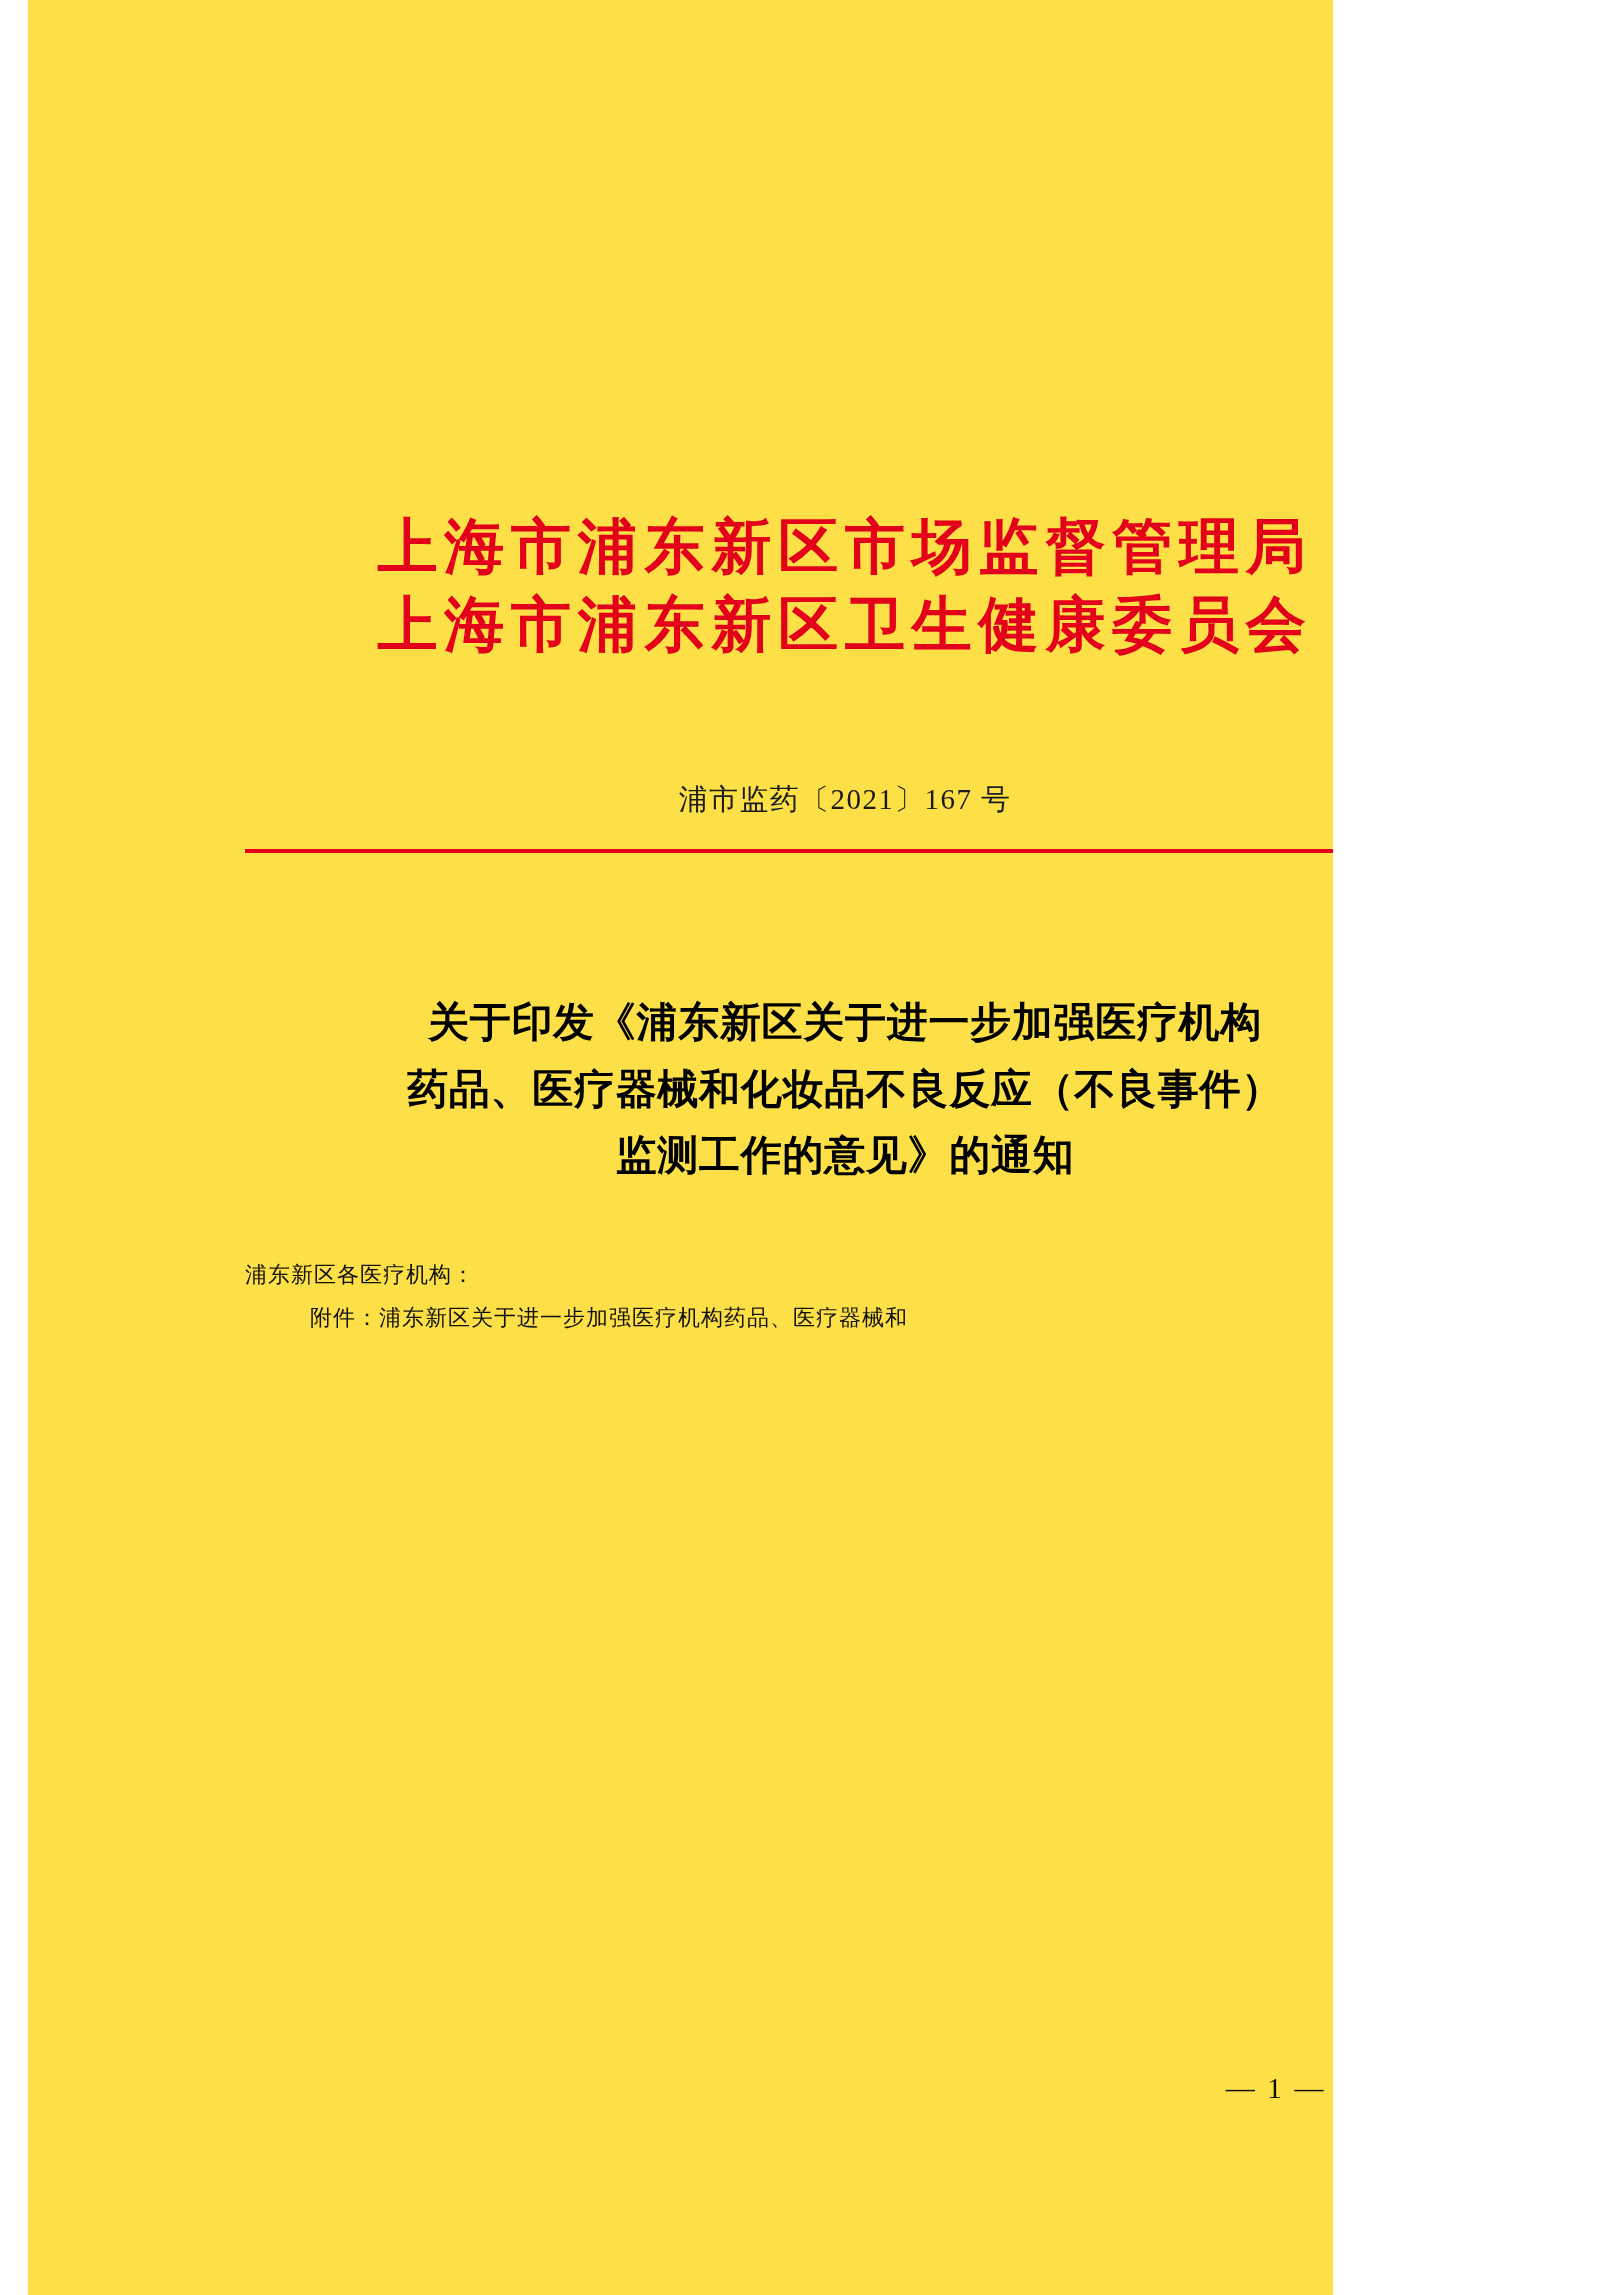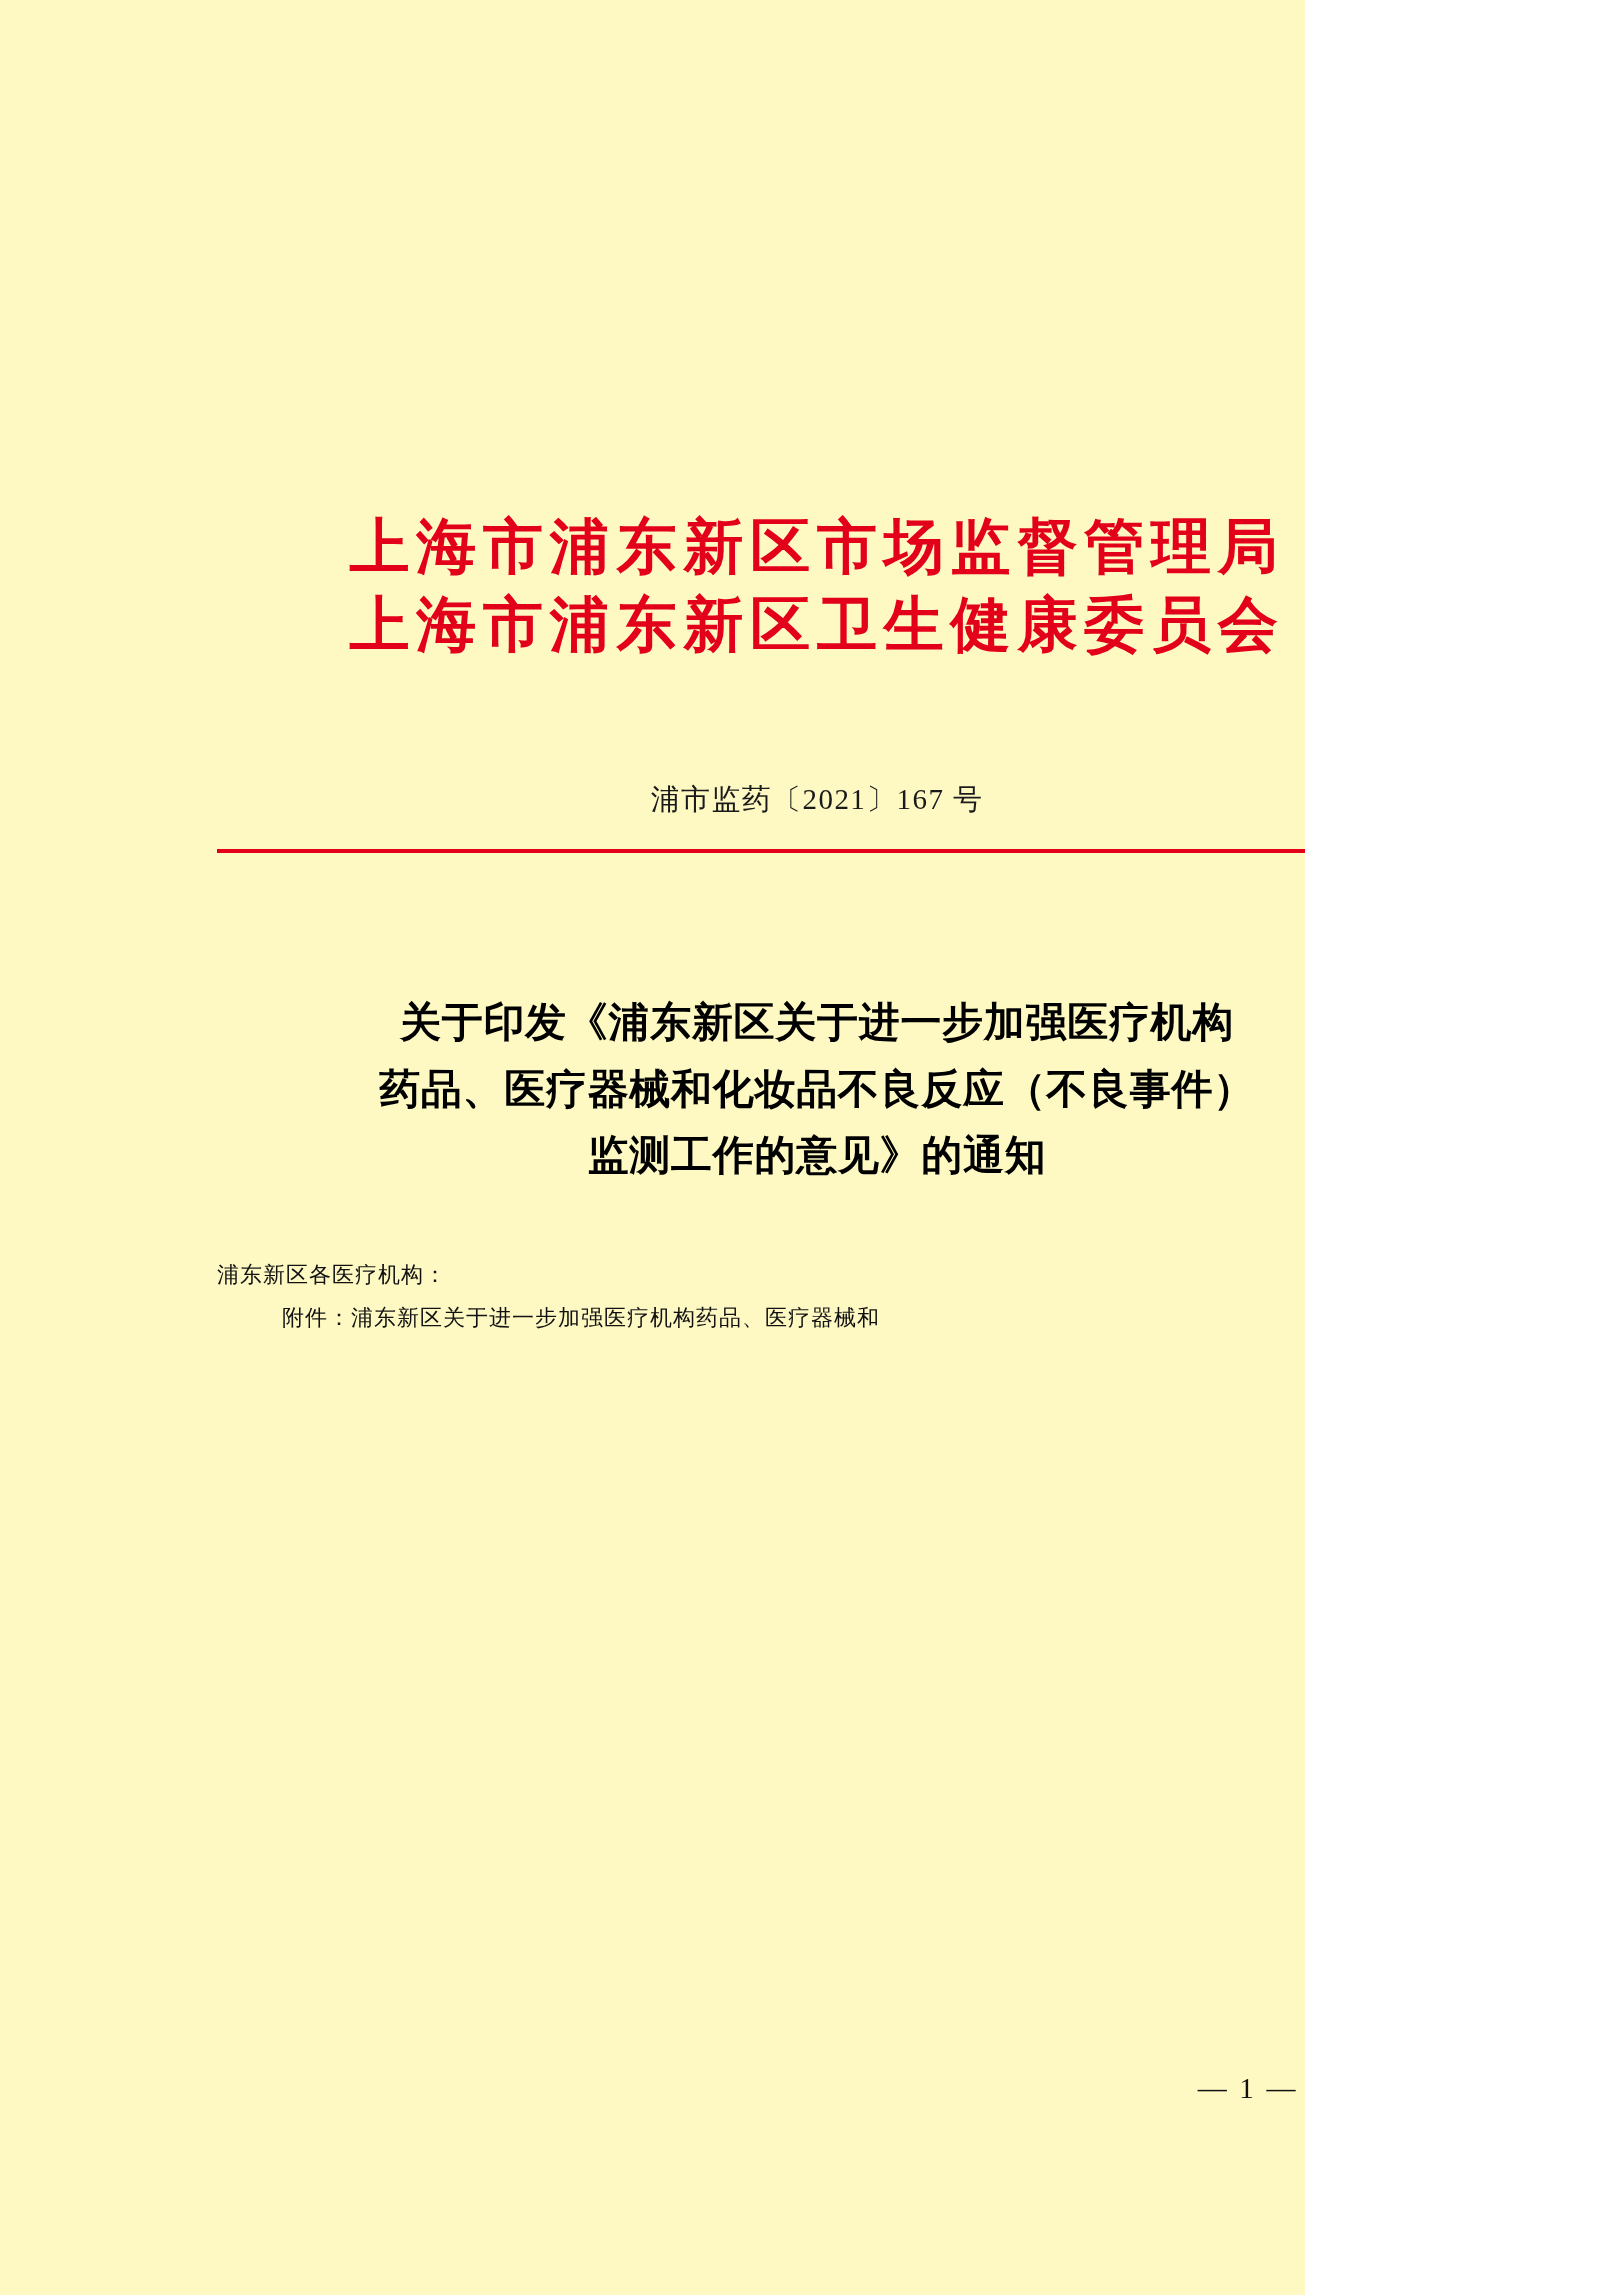--- a/index.html
+++ b/index.html
@@ -14,9 +14,10 @@
     position: relative;
     width: 1305px;
     height: 2295px;
-    background: #fef9c3;
+    background: #fde047;
     box-sizing: border-box;
     overflow: hidden;
+    margin-left: 28px;
   }
   .content {
     position: absolute;

